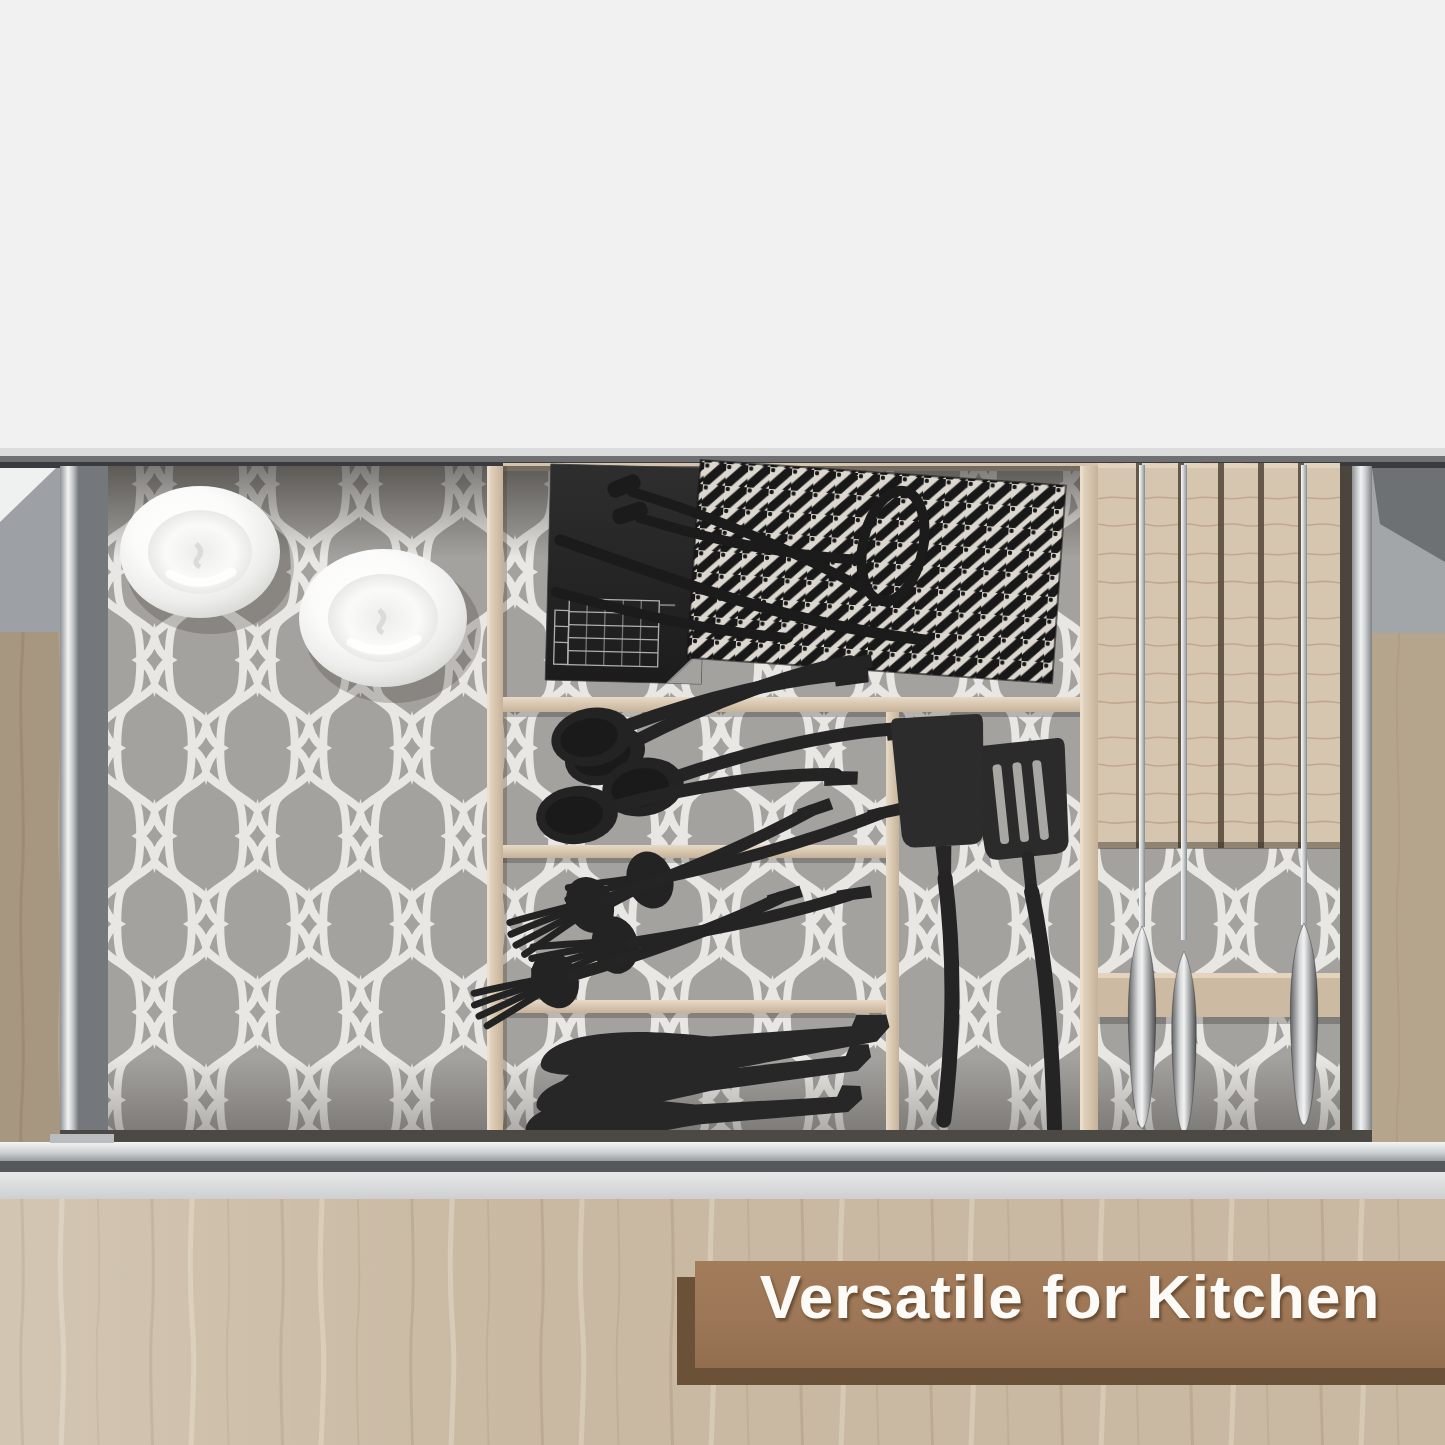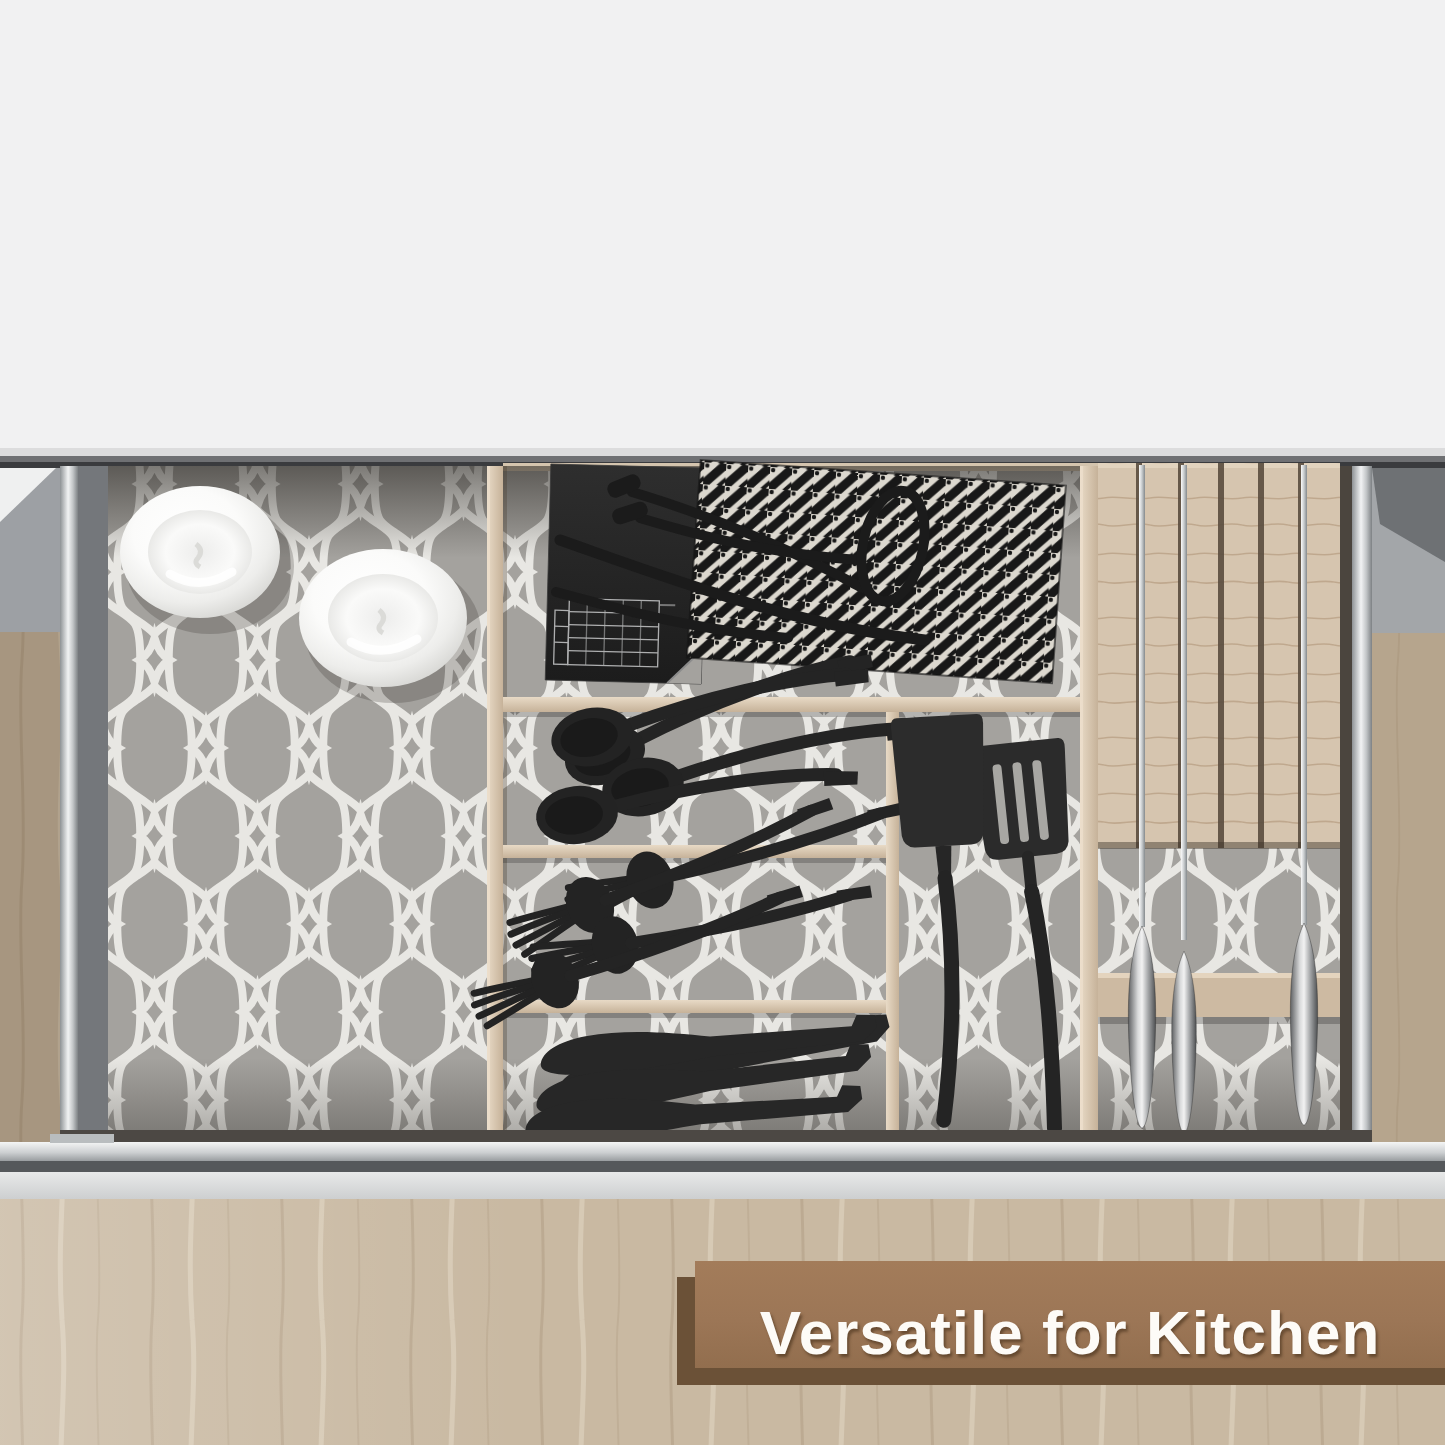--- a/index.html
+++ b/index.html
@@ -10,7 +10,7 @@
   .banner-shadow{position:absolute;left:677px;top:1277px;width:768px;height:108px;background:#6b5137;}
   .banner-face{position:absolute;left:695px;top:1261px;width:750px;height:107px;
                background:linear-gradient(180deg,#a37c5a 0%, #9c7656 55%, #926e4e 100%);
-               display:flex;align-items:flex-end;justify-content:center;}
+               display:flex;align-items:flex-start;justify-content:center;}
   .banner-face span{color:#fdfbf7;font-size:62px;font-weight:bold;letter-spacing:1px;
                     text-shadow:2px 3px 3px rgba(60,40,20,0.55);white-space:nowrap;}
 </style>

